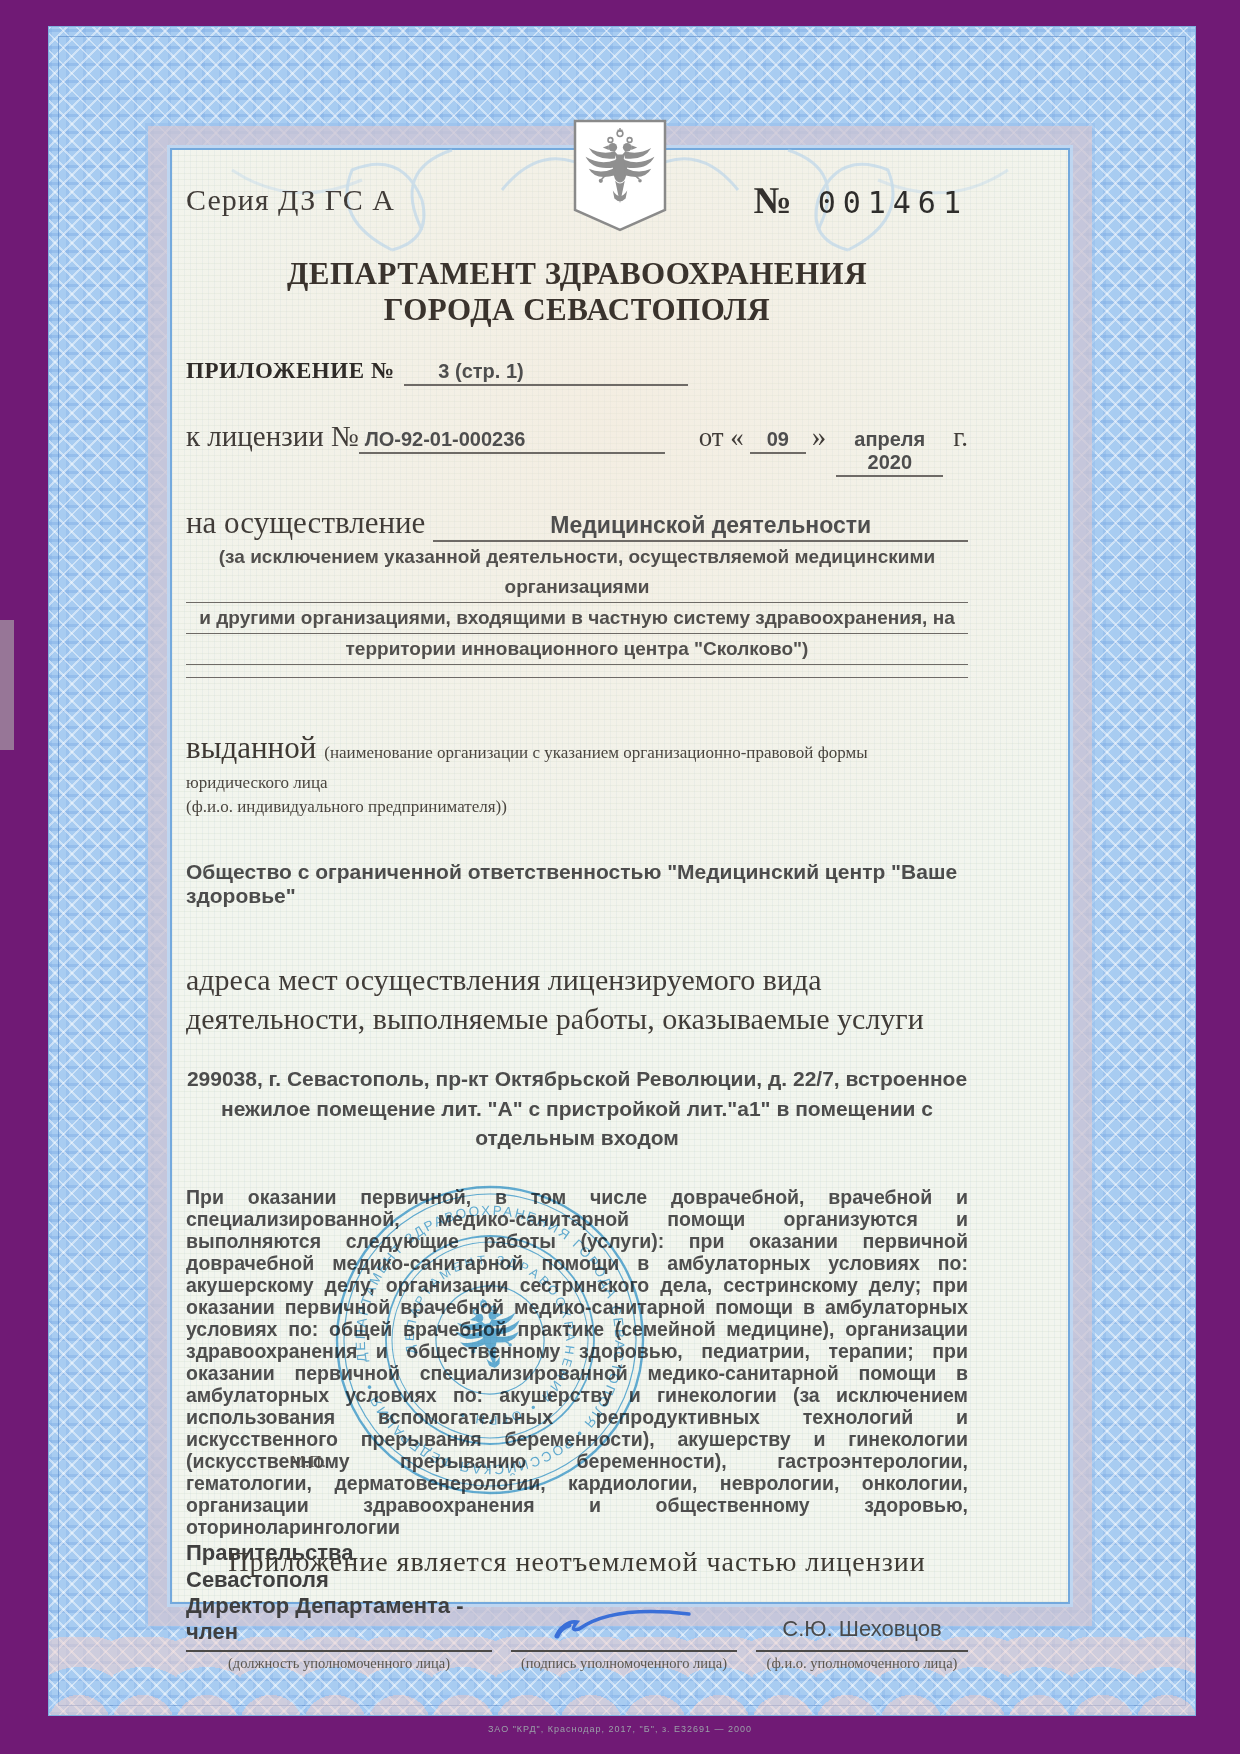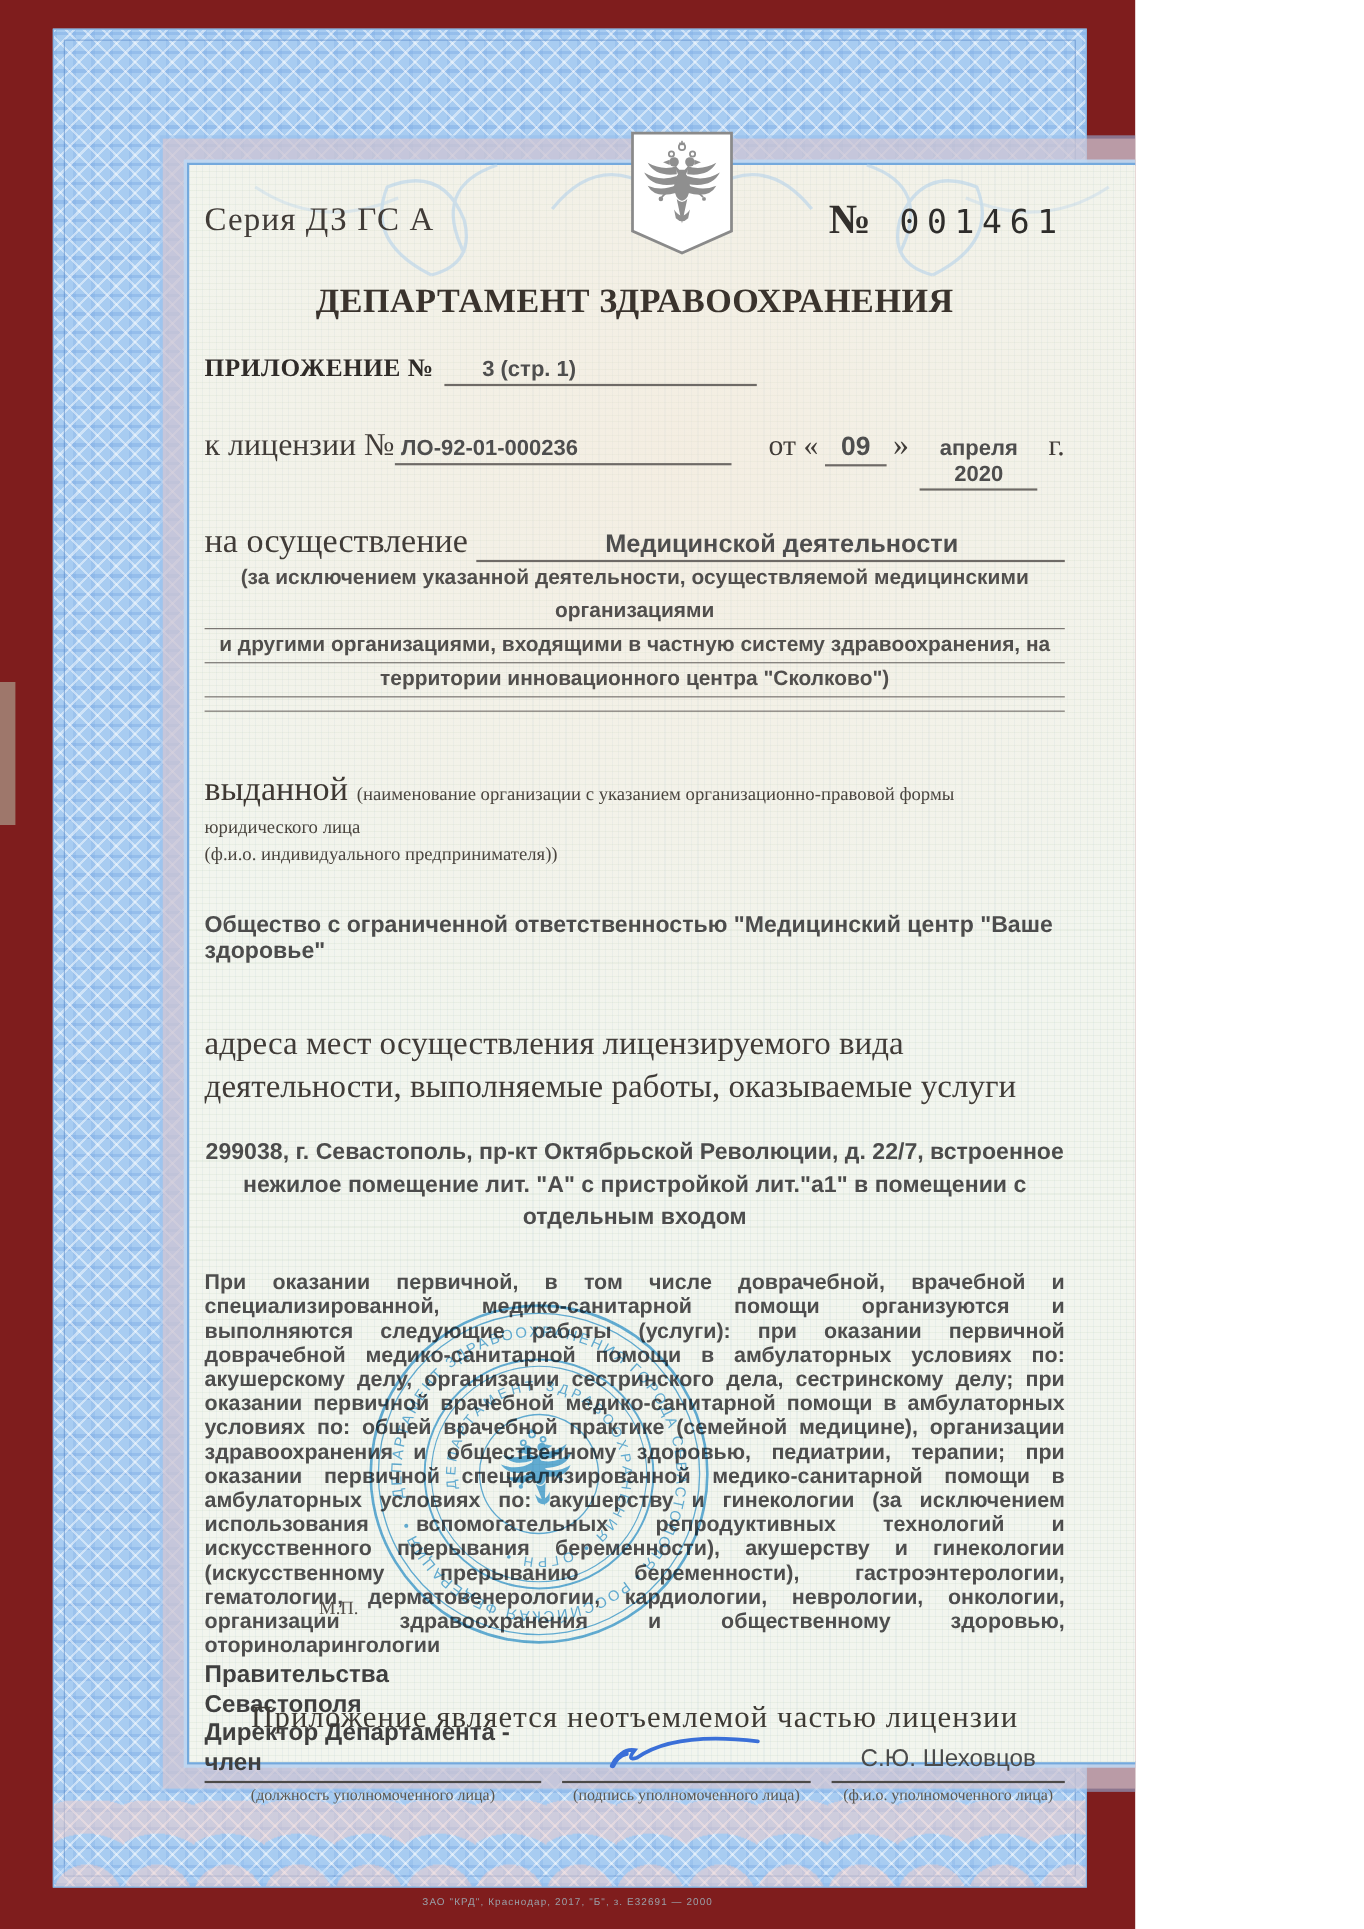--- a/index.html
+++ b/index.html
@@ -3,7 +3,7 @@
 <meta charset="utf-8">
 <style>
   html,body{margin:0;padding:0;background:#ffffff;}
-  .page{position:relative;width:1032px;height:1754px;background:#7f1d1d;overflow:hidden;
+  .page{position:relative;width:1240px;height:1754px;background:#701a75;overflow:hidden;
         font-family:"Liberation Serif", serif;color:#3c3c3c;}
   
   .band{position:absolute;inset:26px 44px 38px 48px;

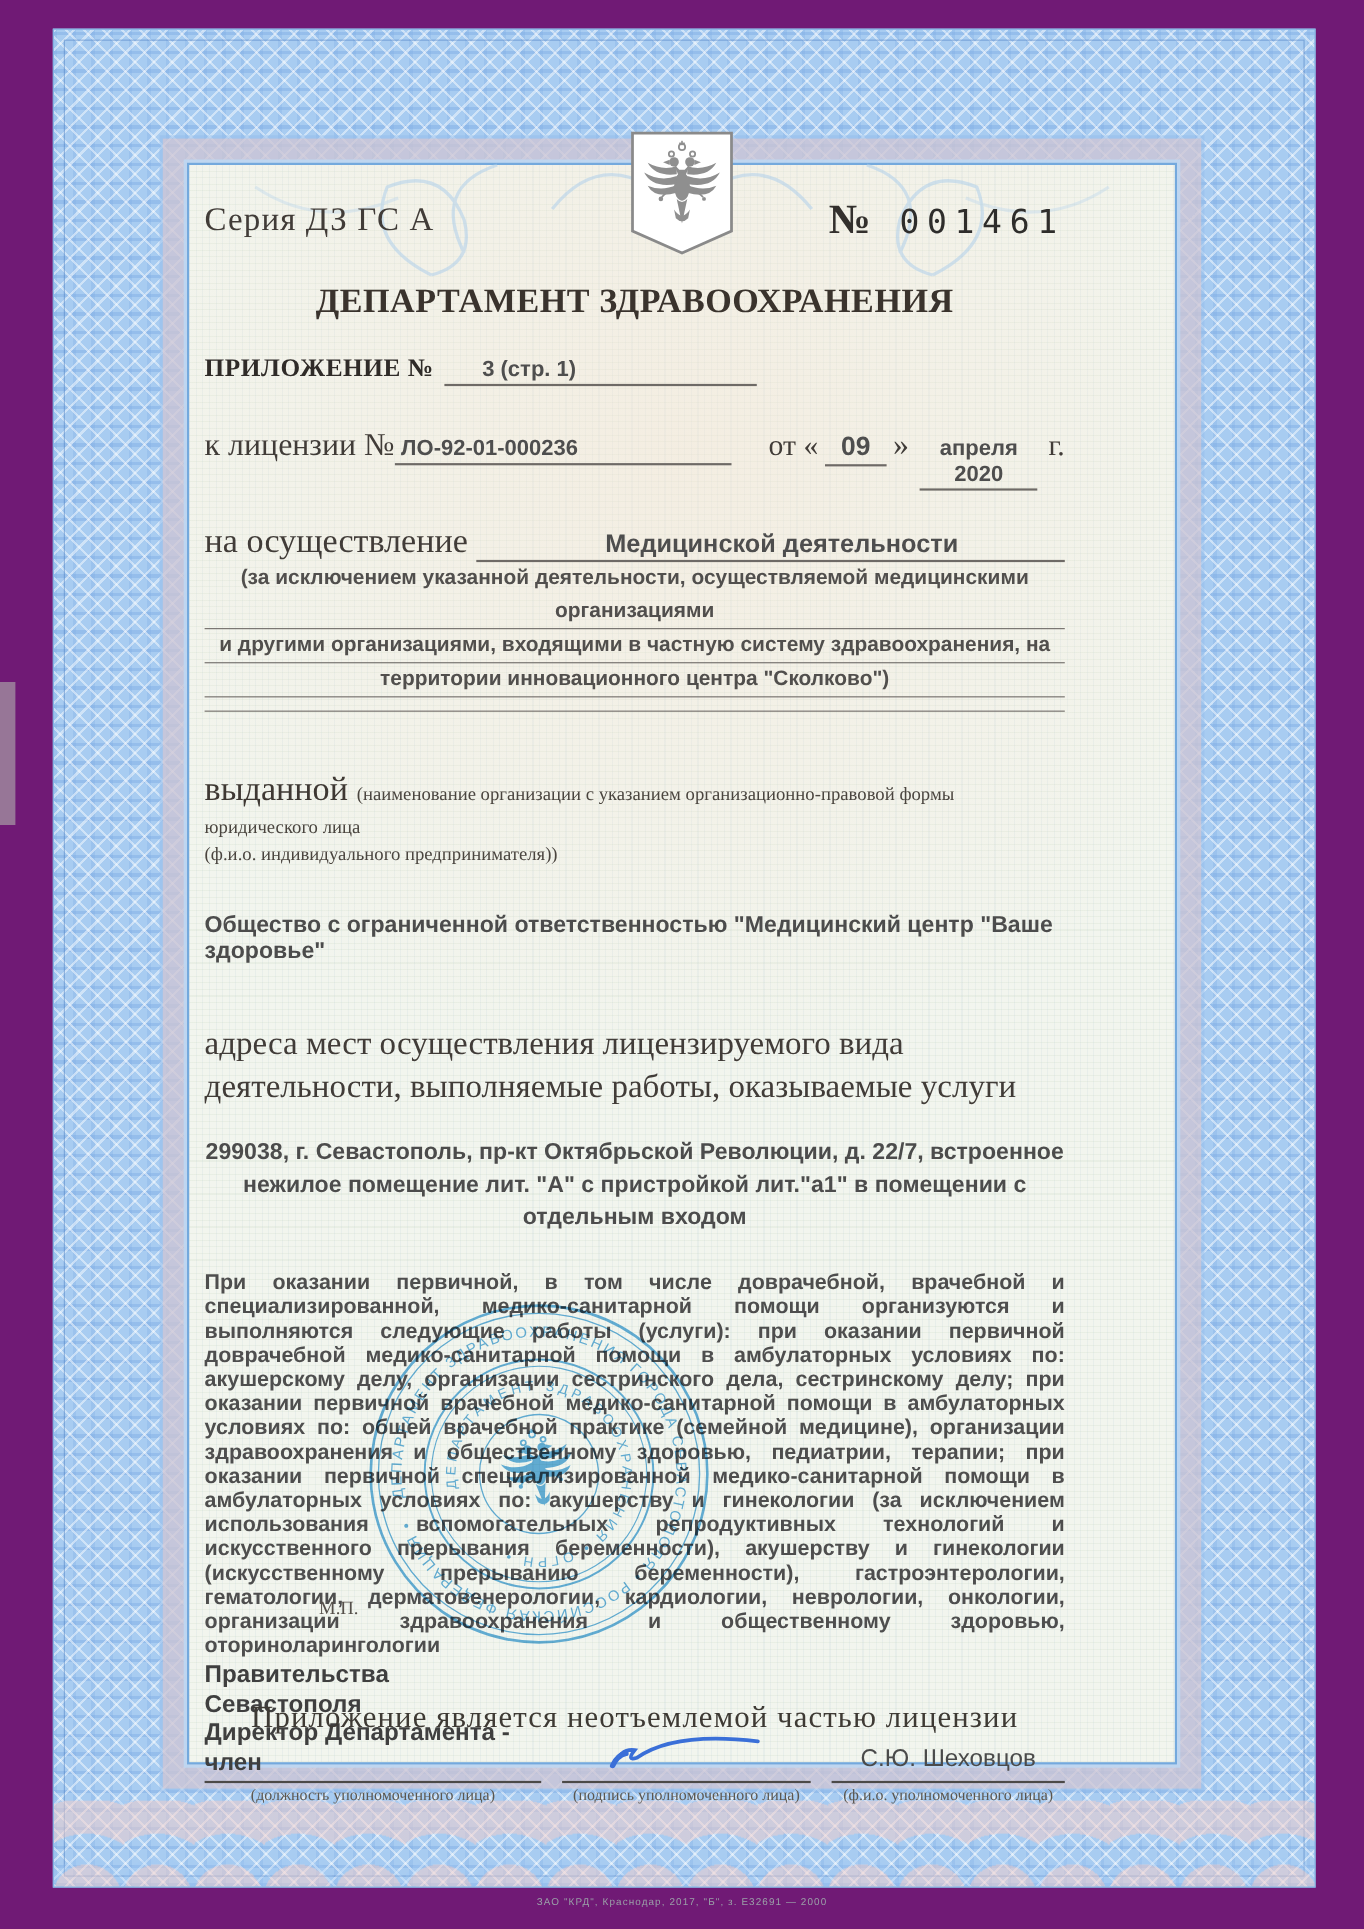--- a/index.html
+++ b/index.html
@@ -156,6 +156,7 @@
 
       <div class="title">
         <div>ДЕПАРТАМЕНТ ЗДРАВООХРАНЕНИЯ</div>
+        <div>ГОРОДА СЕВАСТОПОЛЯ</div>
       </div>
 
       <div class="fillrow annex-row">

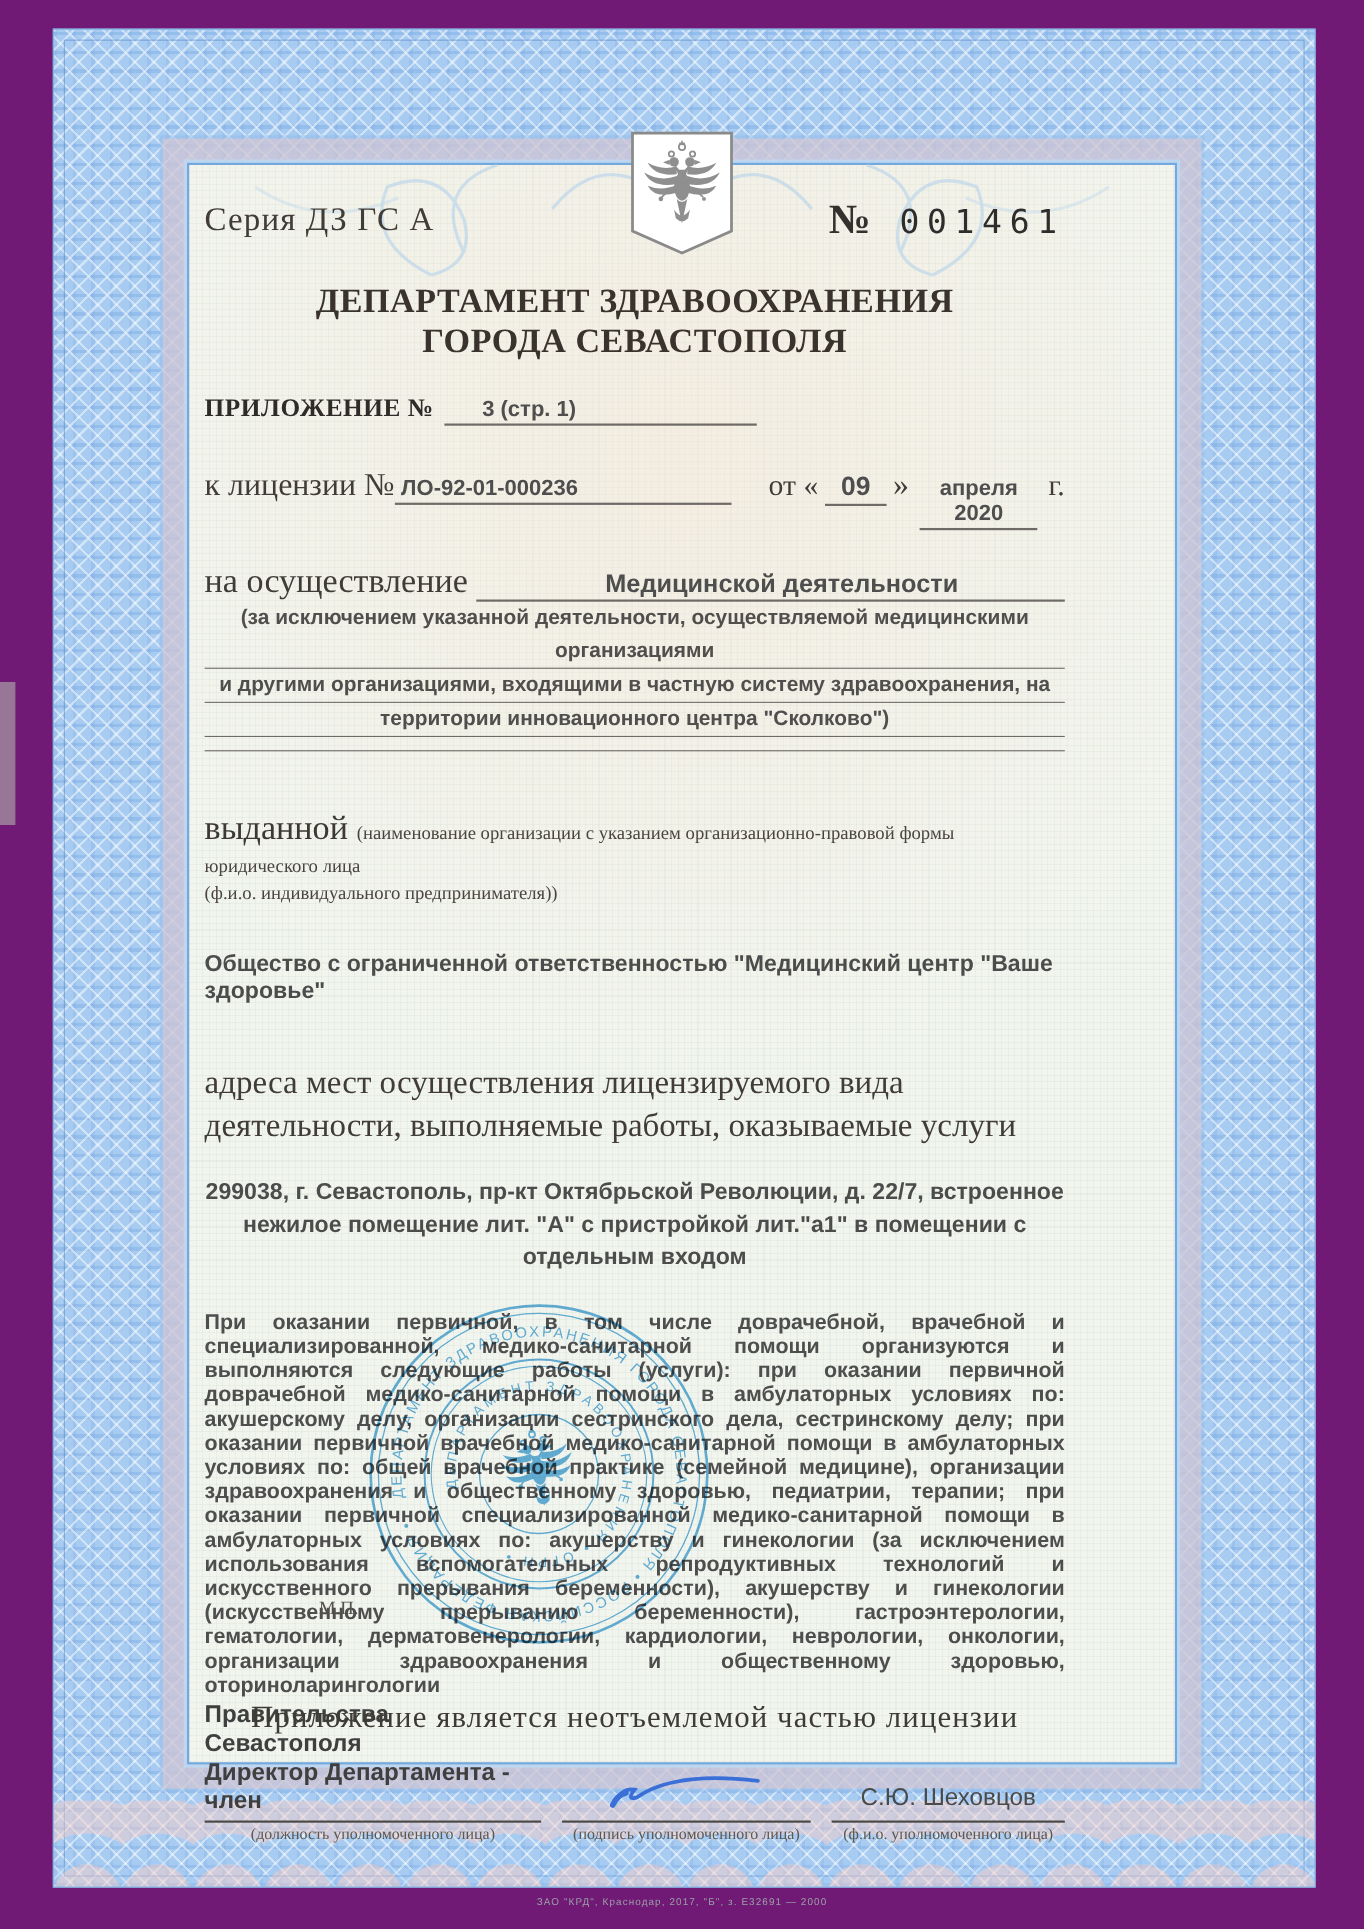--- a/index.html
+++ b/index.html
@@ -50,7 +50,7 @@
   .license-row .lbl{font-size:29px;}
   .license-row .cell.license{width:300px;font-size:20px;text-align:left;padding-left:6px;}
   .license-row .from{font-size:27px;margin-left:34px;}
-  .license-row .cell.day{width:56px;font-size:24px;margin:16px 6px;}
+  .license-row .cell.day{width:56px;font-size:20px;margin:16px 6px;}
   .license-row .cell.date{flex:1;font-size:20px;margin-left:10px;}
   .license-row .year{font-size:27px;margin-left:10px;}
   .activity-row{margin-top:28px;}

